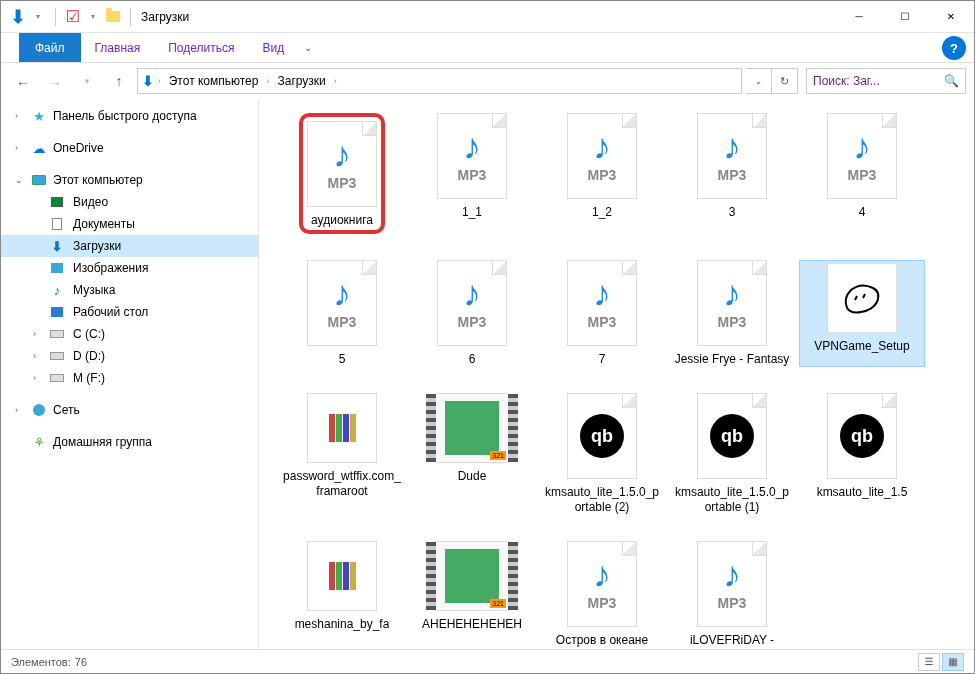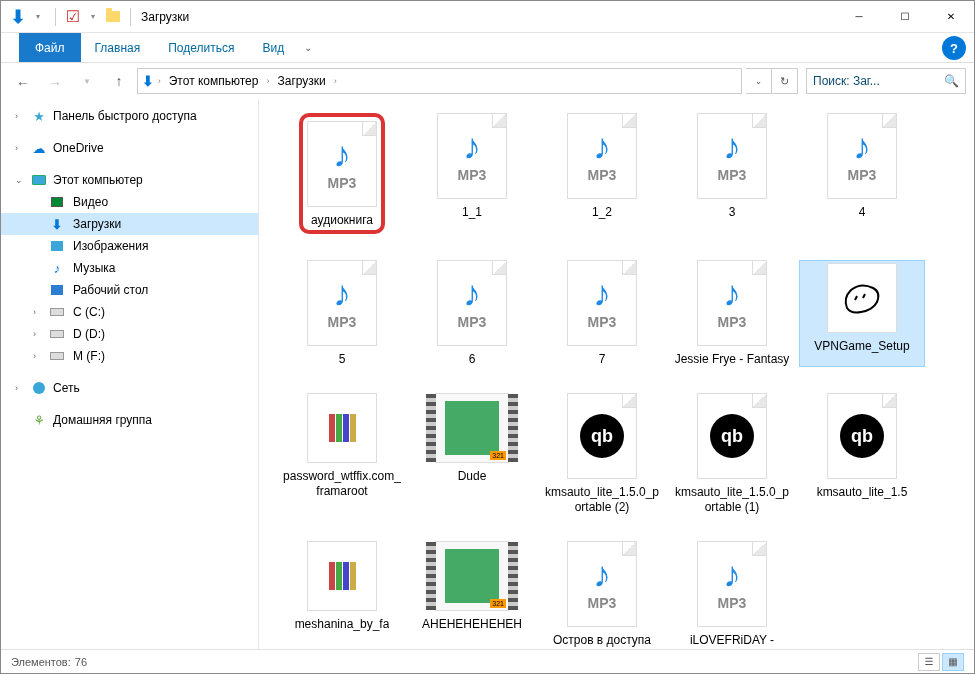--- a/index.html
+++ b/index.html
@@ -17,7 +17,7 @@
 
 .ribbon { height: 30px; display: flex; align-items: stretch; background: #fff; border-bottom: 1px solid #e1e1e1; }
 .ribbon .file-tab { background: #1979ca; color: #fff; padding: 0 16px; display: flex; align-items: center; font-size: 12px; margin-left: 18px; }
-.ribbon .tab { padding: 0 14px; display: flex; align-items: center; font-size: 12px; color: #0369a1; }
+.ribbon .tab { padding: 0 14px; display: flex; align-items: center; font-size: 12px; color: #6d28d9; }
 .ribbon .help { margin-left: auto; width: 24px; height: 24px; margin-right: 8px; margin-top: 3px; border-radius: 50%; background: #0078d7; color: #fff; display: flex; align-items: center; justify-content: center; font-size: 13px; font-weight: bold; }
 .ribbon .expand { width: 20px; display:flex; align-items:center; justify-content:center; margin-right:6px; font-size:10px; color:#666;}
 

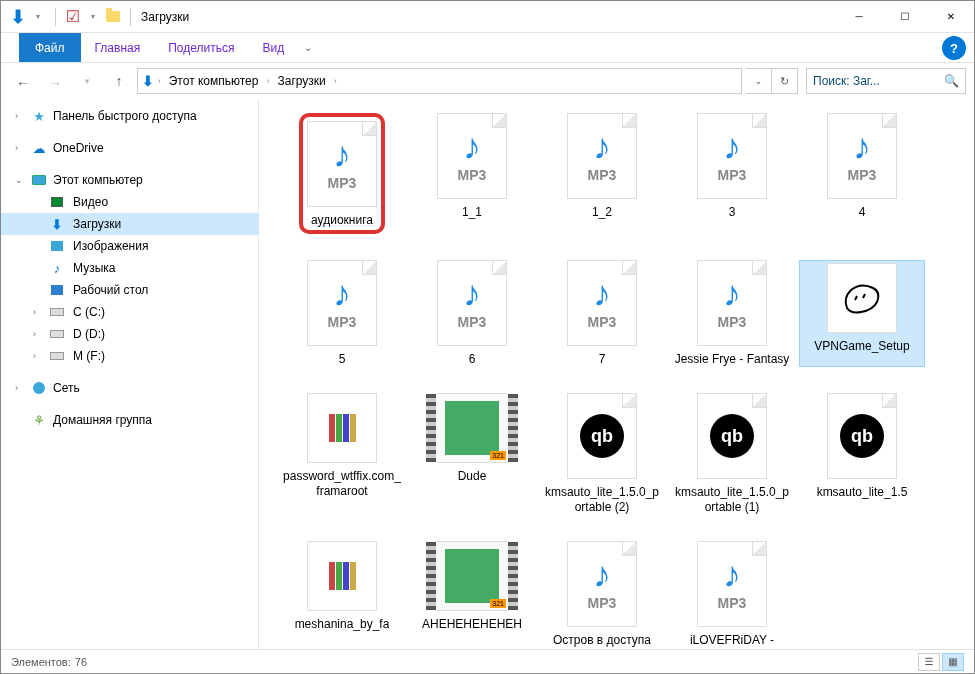--- a/index.html
+++ b/index.html
@@ -31,7 +31,7 @@
 .addr-box .spacer { flex: 1; }
 .addr-actions { display: flex; align-items: center; }
 .addr-btn { width: 26px; height: 26px; border: 1px solid #ccc; border-left: none; display: flex; align-items: center; justify-content: center; font-size: 11px; color: #555; }
-.search-box { width: 160px; height: 26px; border: 1px solid #ccc; margin-left: 4px; display: flex; align-items: center; padding: 0 6px; font-size: 12px; color: #0c4a6e; }
+.search-box { width: 160px; height: 26px; border: 1px solid #ccc; margin-left: 4px; display: flex; align-items: center; padding: 0 6px; font-size: 12px; color: #701a75; }
 .search-box .sicon { margin-left: auto; }
 
 

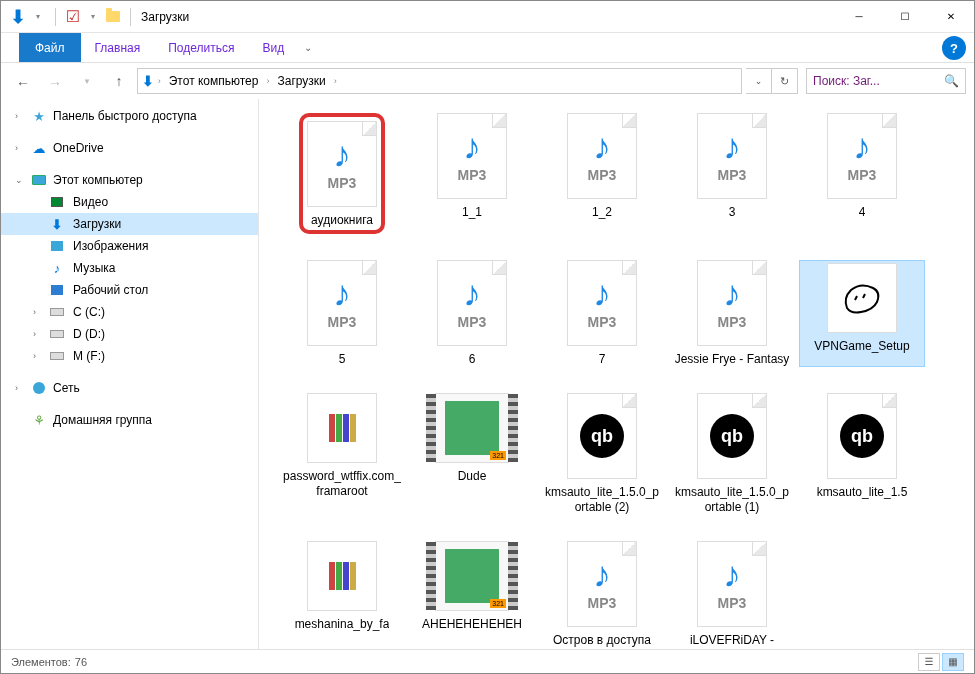--- a/index.html
+++ b/index.html
@@ -175,6 +175,12 @@
         </span>
         <span>Видео</span>
       </div>
+    <div class="tree-item lvl1">
+        <span class="ticon">
+          <span class="i-doc"></span>
+        </span>
+        <span>Документы</span>
+      </div>
     <div class="tree-item lvl1 active">
         <span class="ticon i-arrow-down" style="font-size:13px;">⬇</span>
         <span>Загрузки</span>

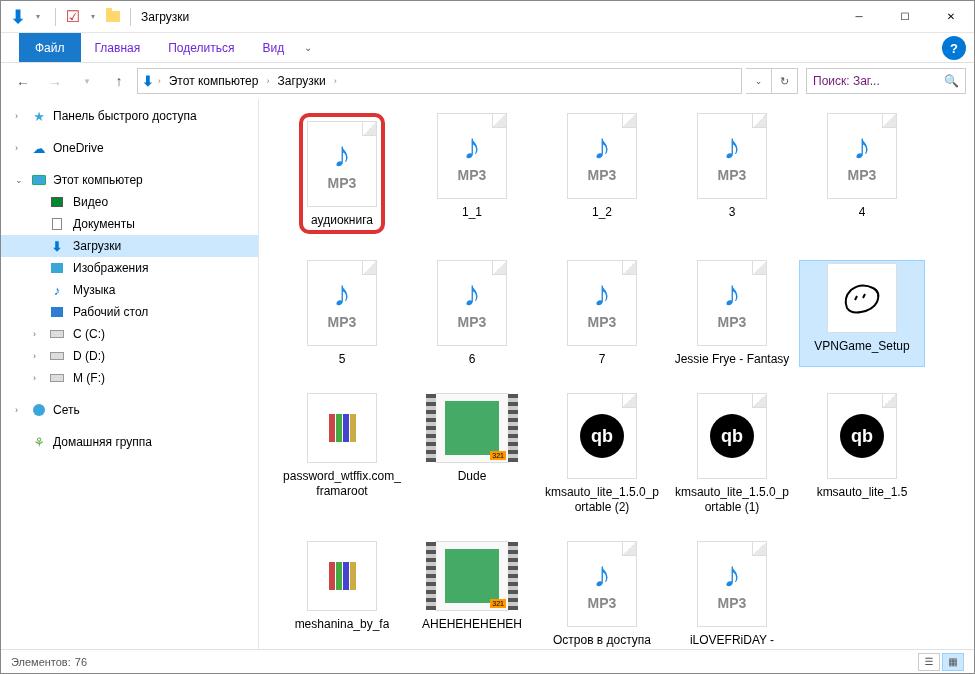--- a/index.html
+++ b/index.html
@@ -384,7 +384,7 @@
             <div class="note">♪</div>
             <div class="ext">MP3</div>
           </div>
-          <div class="fname">Остров в доступа</div>
+          <div class="fname">Остров в океане</div>
         </div>
         <div class="file-item">
           <div class="thumb">

